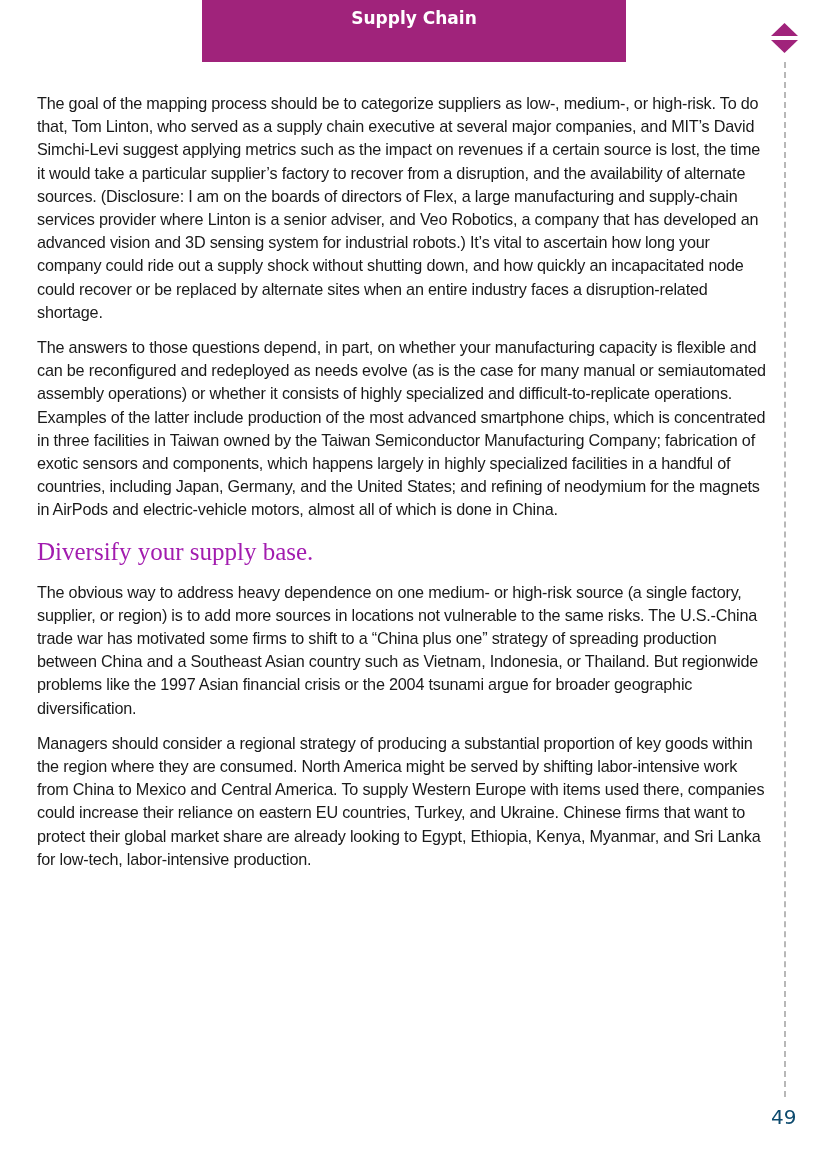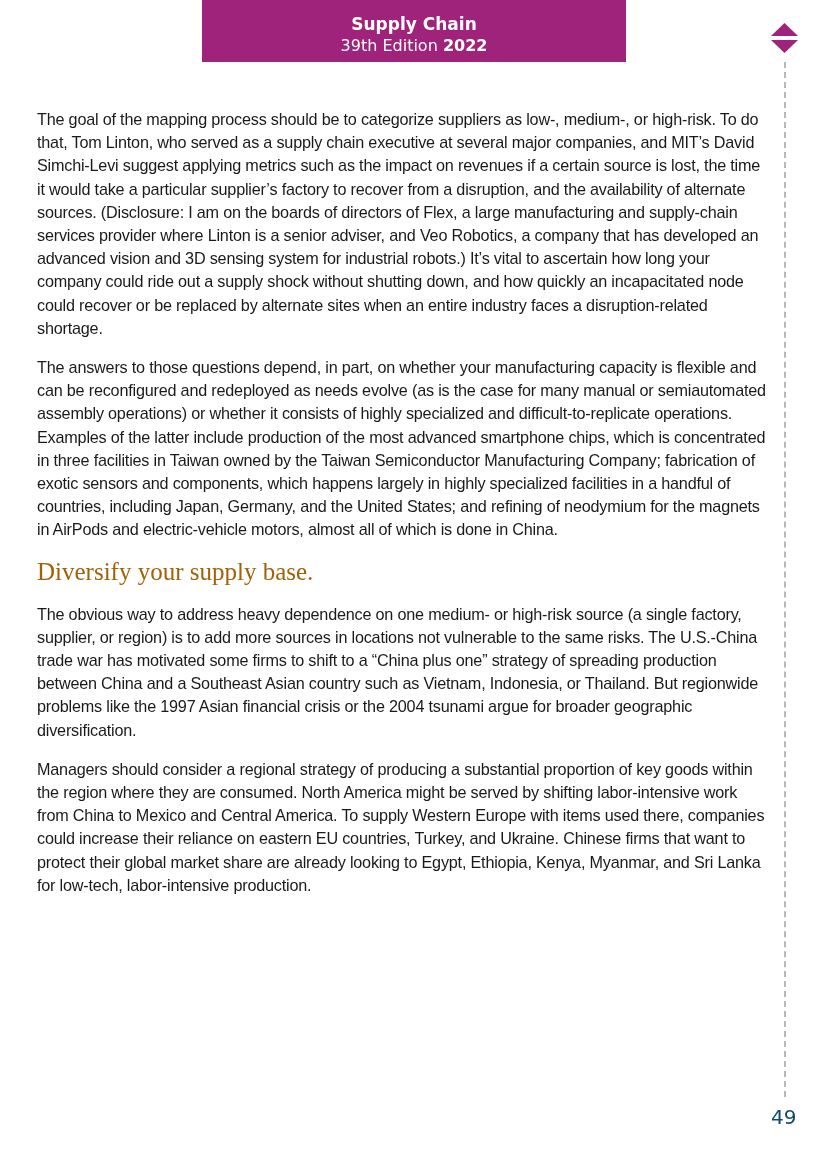--- a/index.html
+++ b/index.html
@@ -33,7 +33,6 @@
       font-size: 17px;
       line-height: 21px;
       display: block;
-      margin-top: 6px;
     }
     .header-sub {
       font-family: "DejaVu Sans", sans-serif;

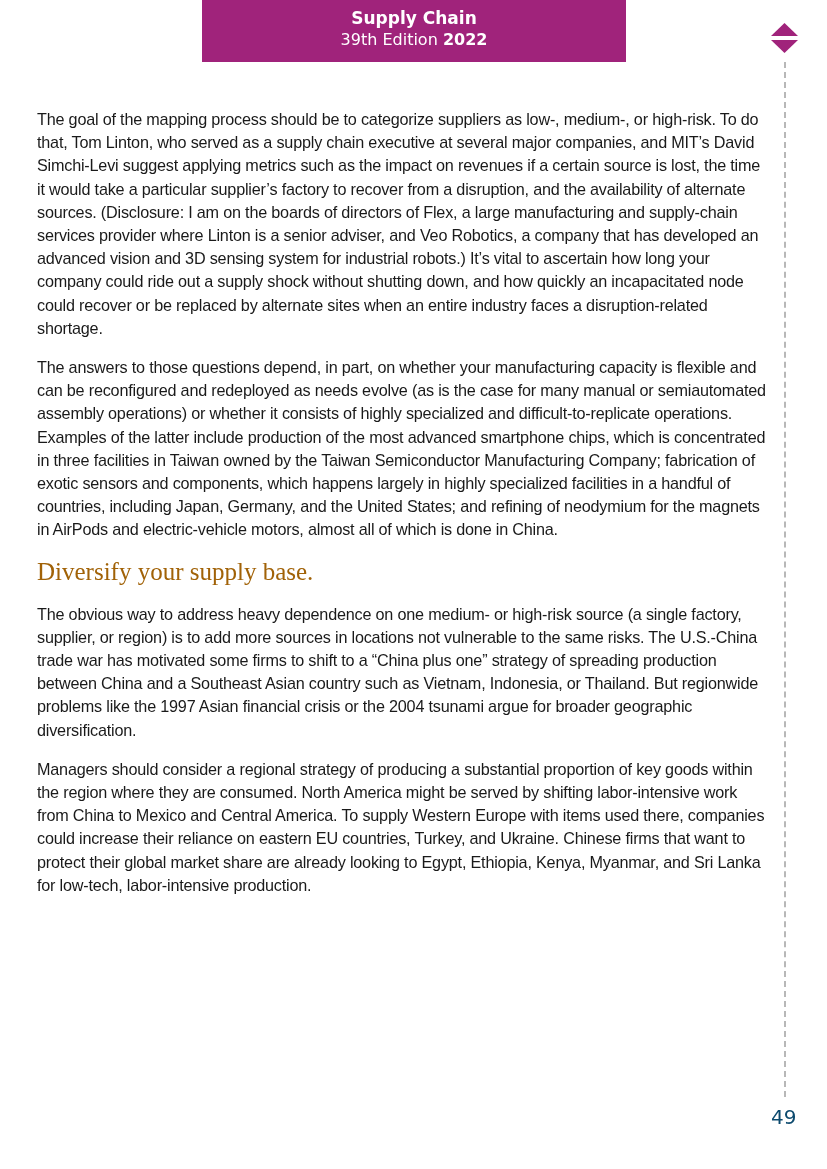--- a/index.html
+++ b/index.html
@@ -94,10 +94,6 @@
 
 <div class="header-banner">
   <span class="header-title">Supply Chain</span>
-  <span class="header-sub">
-    <span>39th Edition</span>
-    <span class="year">2022</span>
-  </span>
 </div>
 
 <div class="nav-diamond">

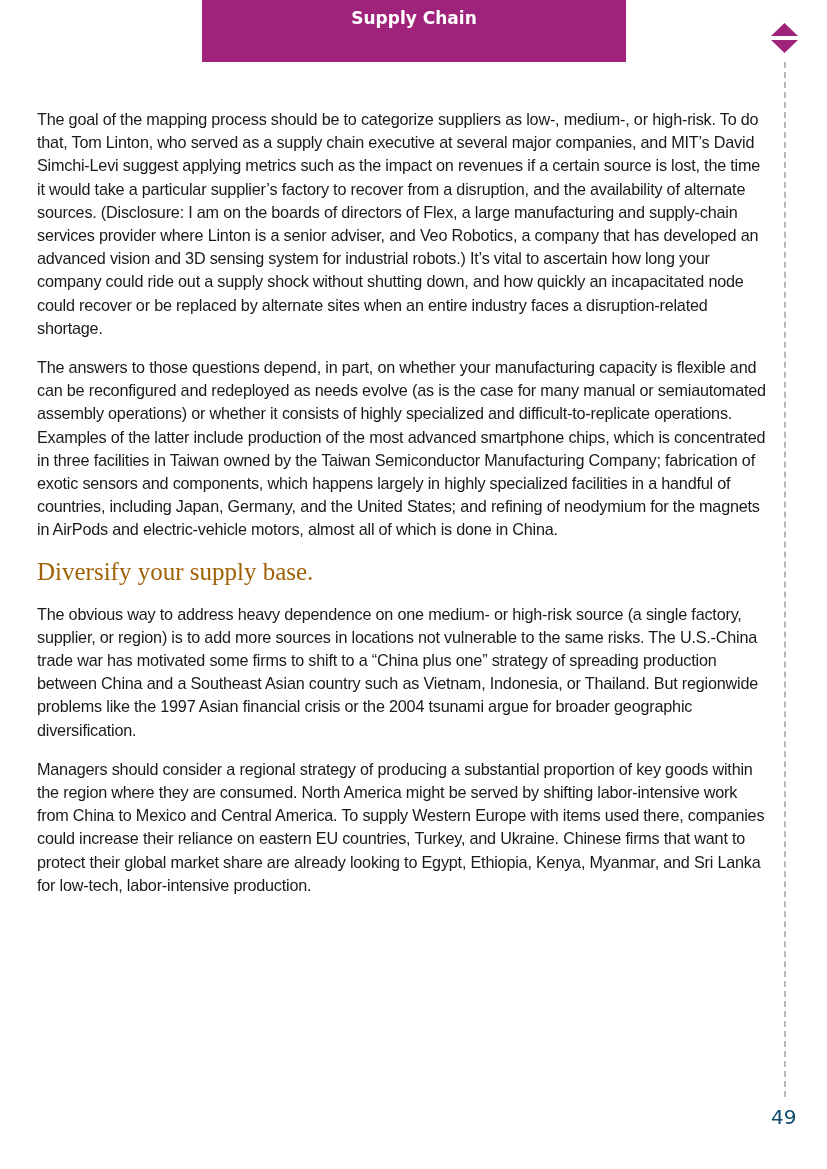--- a/index.html
+++ b/index.html
@@ -73,7 +73,7 @@
       width: 730px;
     }
     .para {
-      margin: 16px 0 12px 0;
+      margin: 0 0 12px 0;
       font-family: "Liberation Sans", sans-serif;
       font-size: 16.2px;
       line-height: 23.2px;

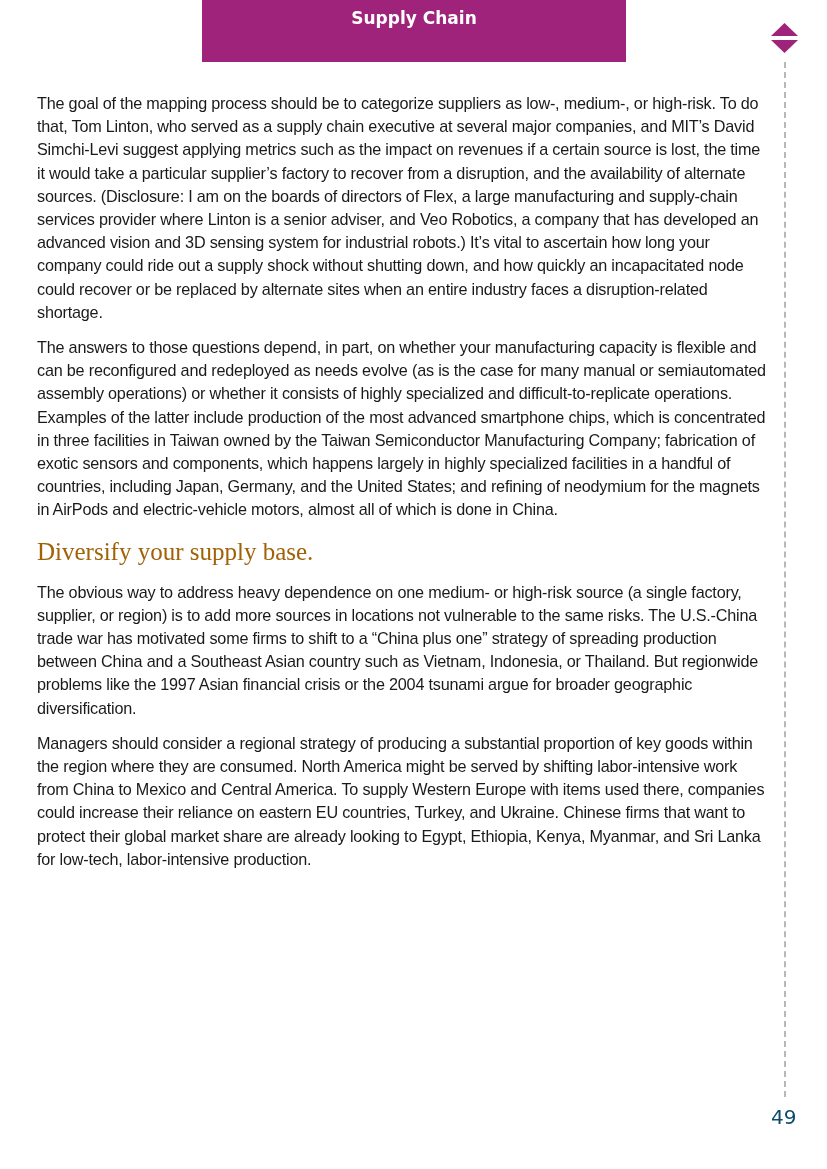--- a/index.html
+++ b/index.html
@@ -86,7 +86,7 @@
       font-size: 25px;
       line-height: 30px;
       font-weight: normal;
-      color: #a16207;
+      color: #a21caf;
     }
   </style>
 </head>

